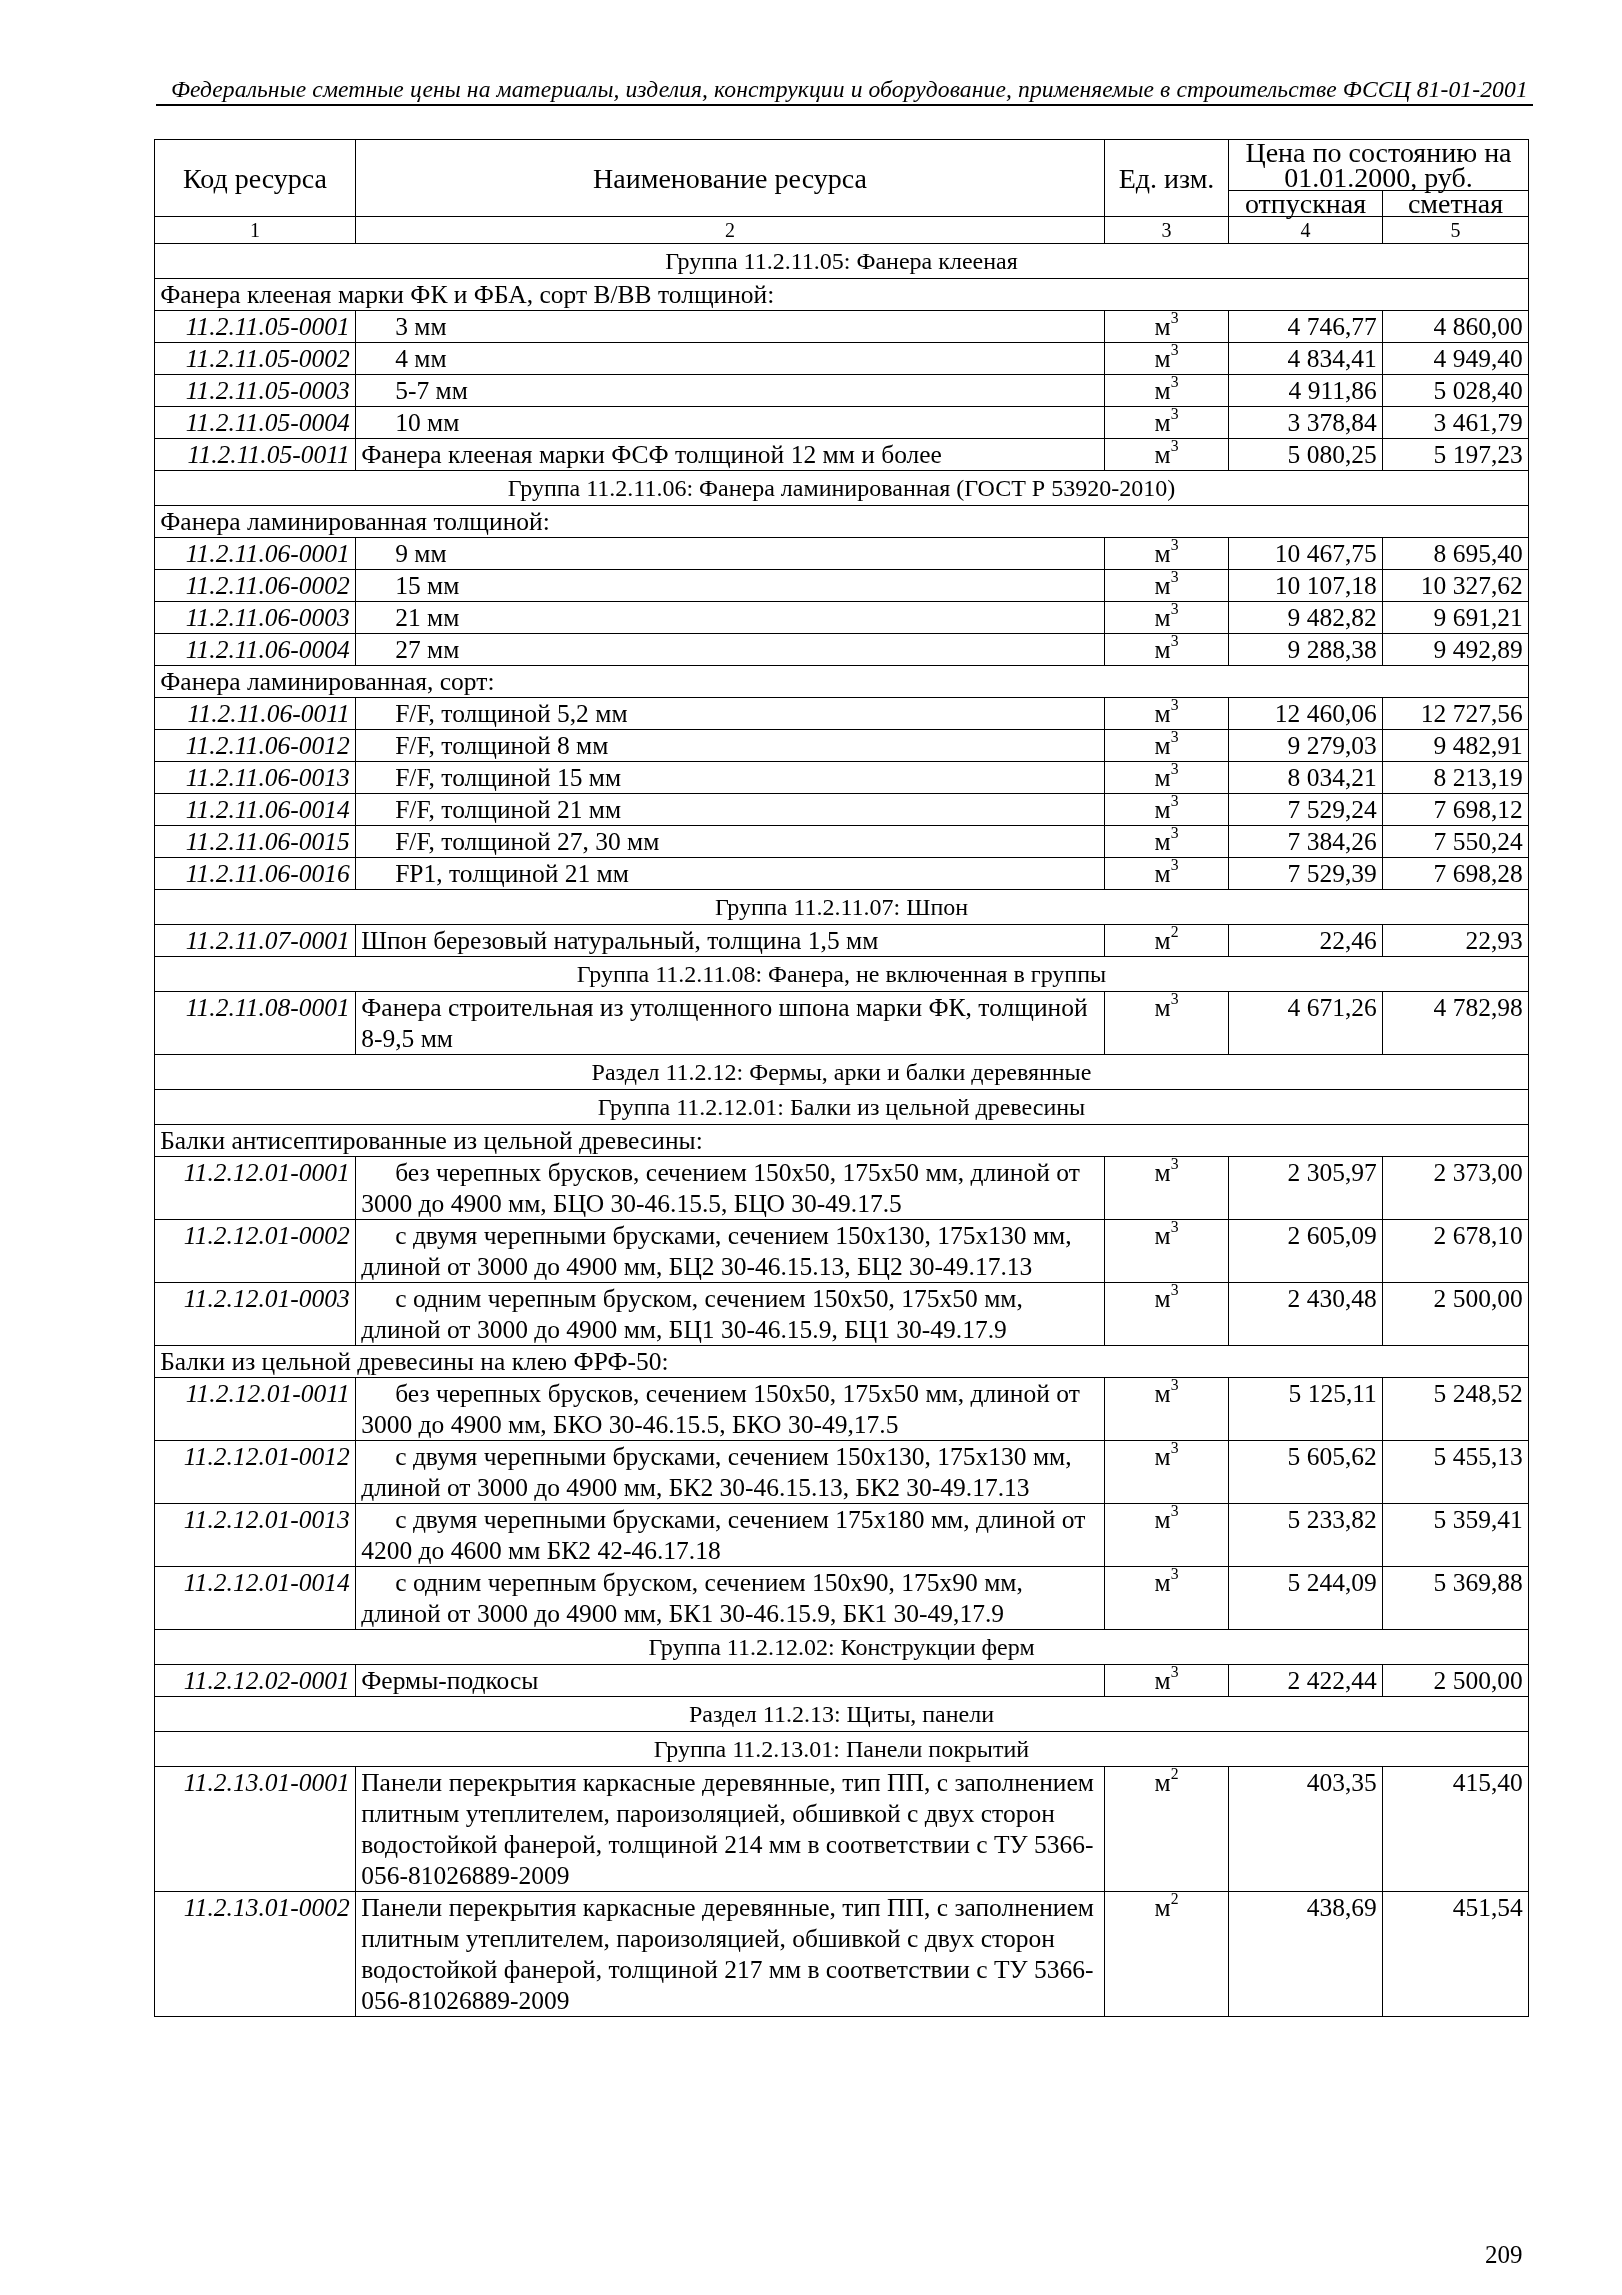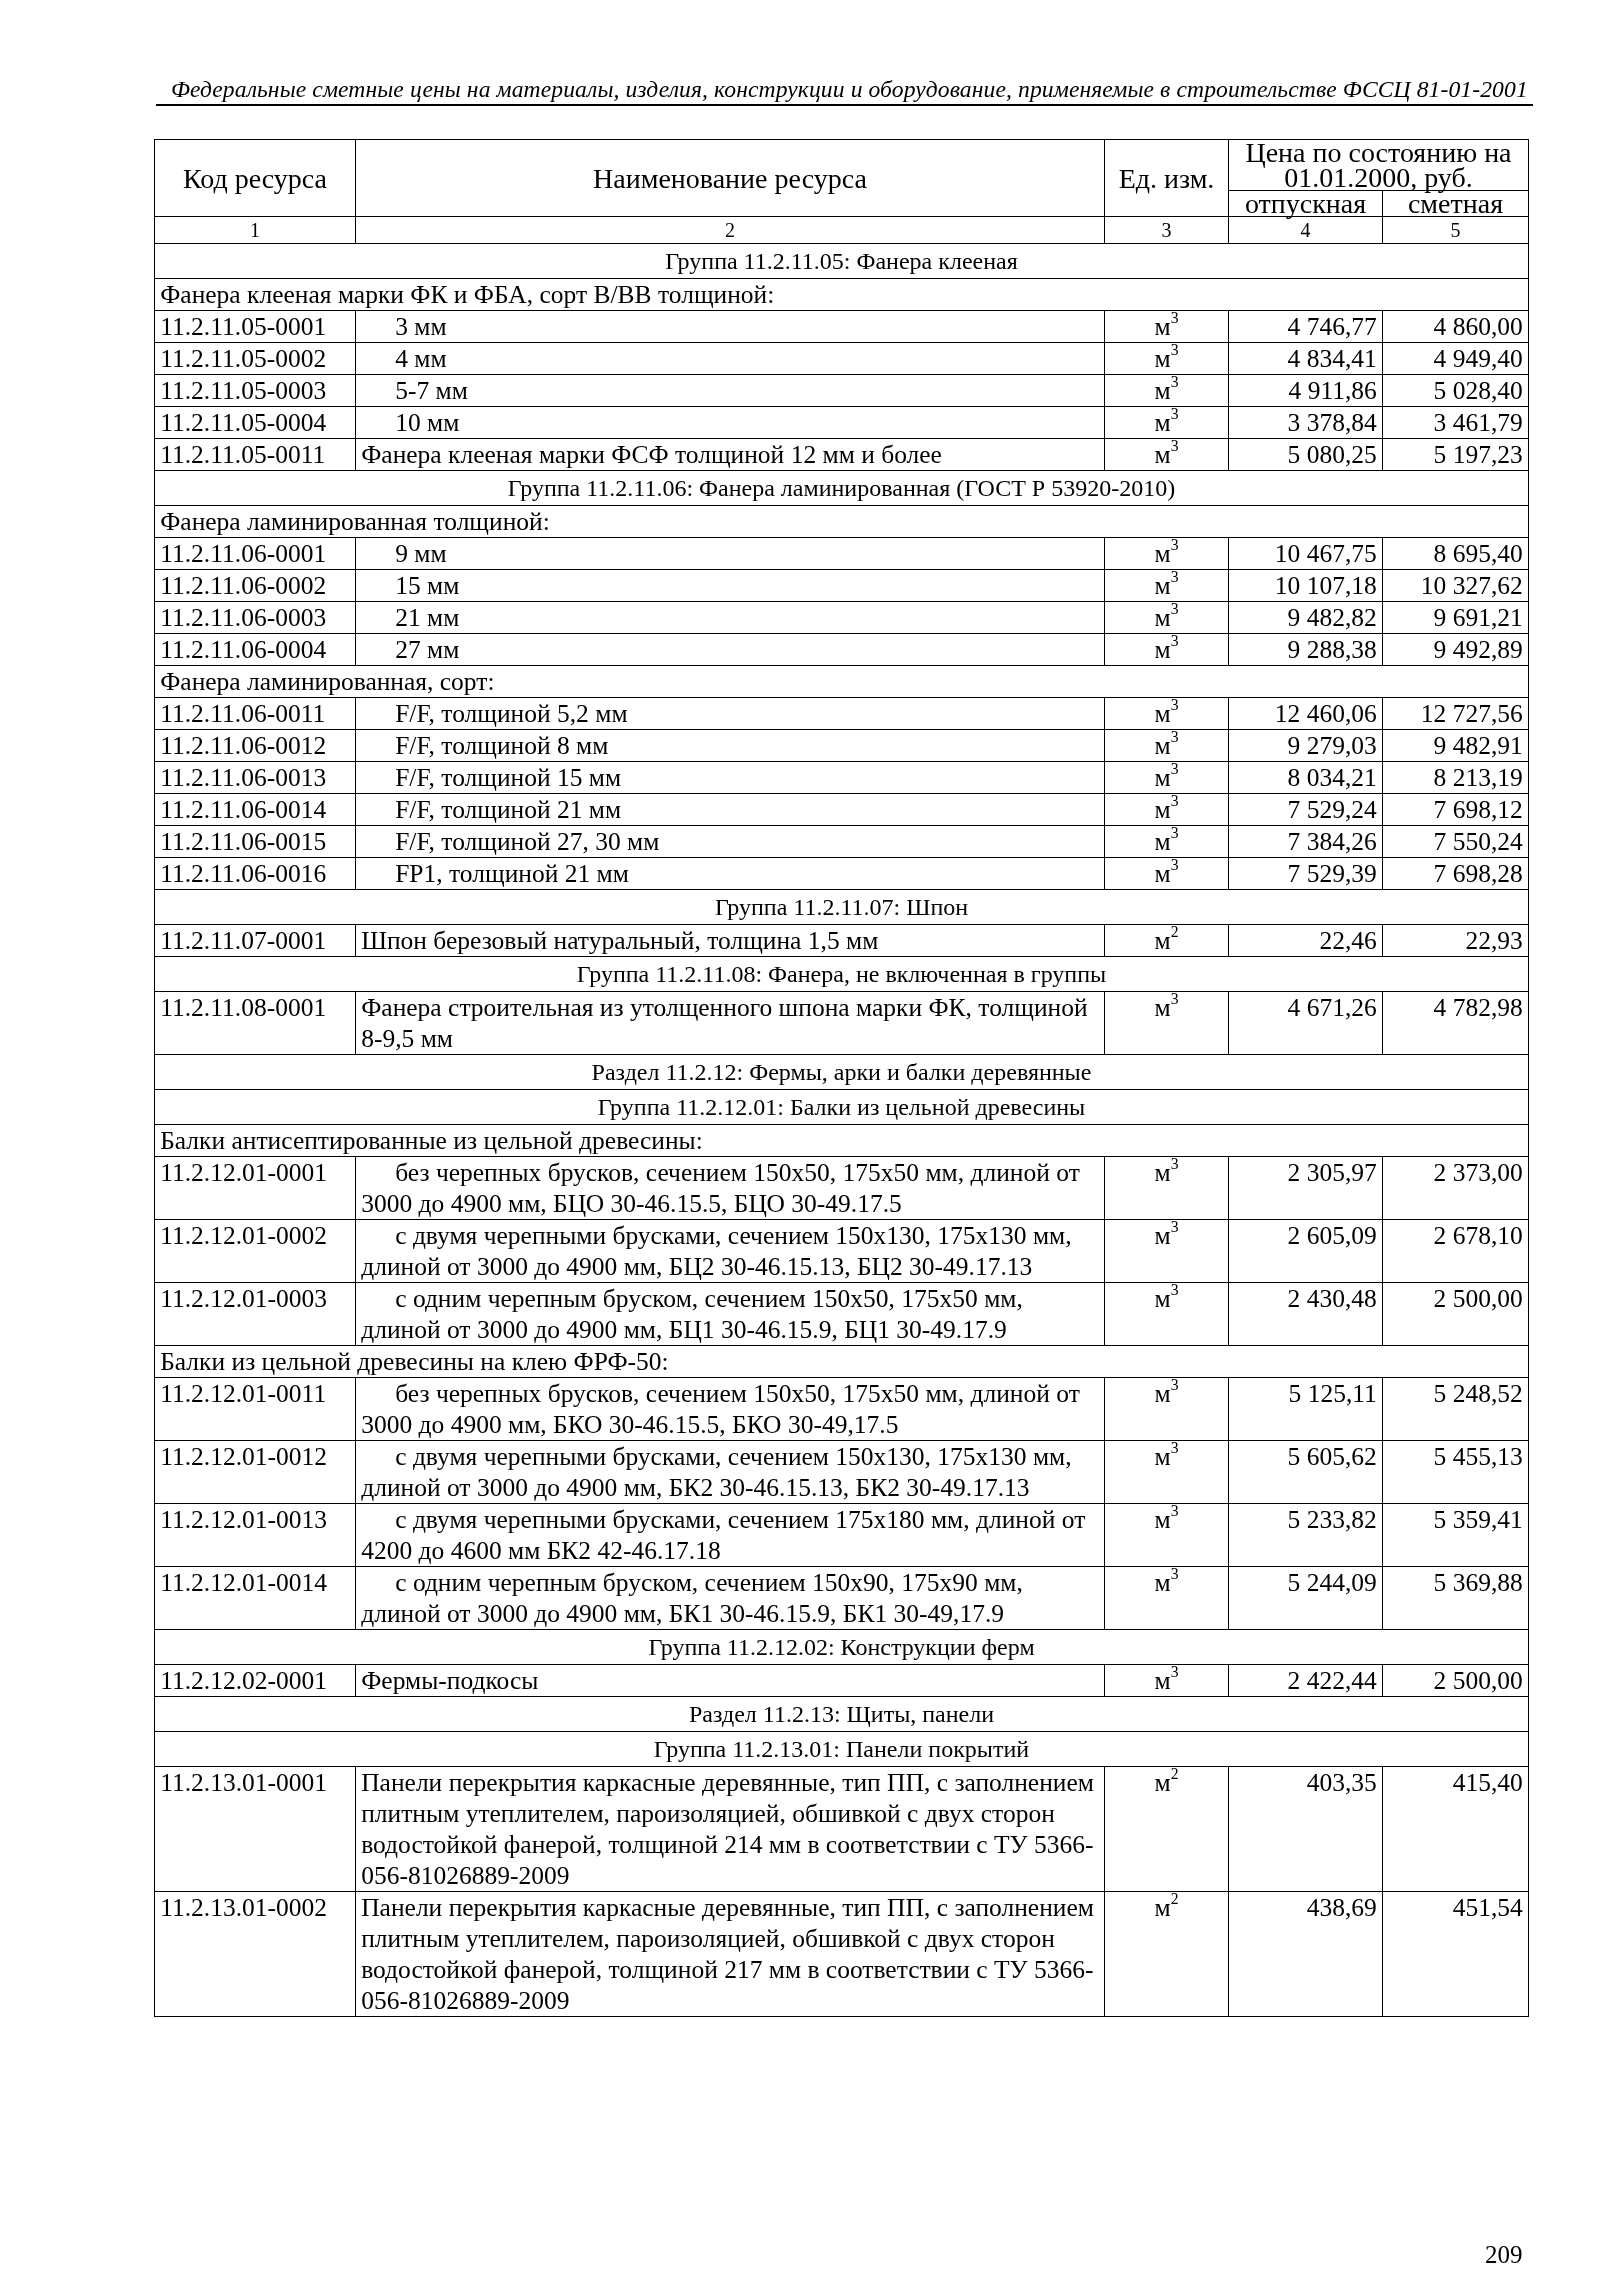--- a/index.html
+++ b/index.html
@@ -14,7 +14,7 @@
   .row td { border-top:2.6px solid #000; border-bottom:2.6px solid #000; border-left:0.7px solid #000; border-right:0.7px solid #000; }
   .row td:first-child { border-left:1.3px solid #000; }
   .row td:last-child { border-right:1.3px solid #000; }
-  td.code { text-align:left; white-space:nowrap; padding-left:3.9px; }
+  td.code { text-align:right; white-space:nowrap; padding-left:3.9px;font-style:italic; }
   td.name { text-align:left; }
   td.unit { text-align:center; }
   td.num { text-align:right; white-space:nowrap; padding-right:5.2px; }

